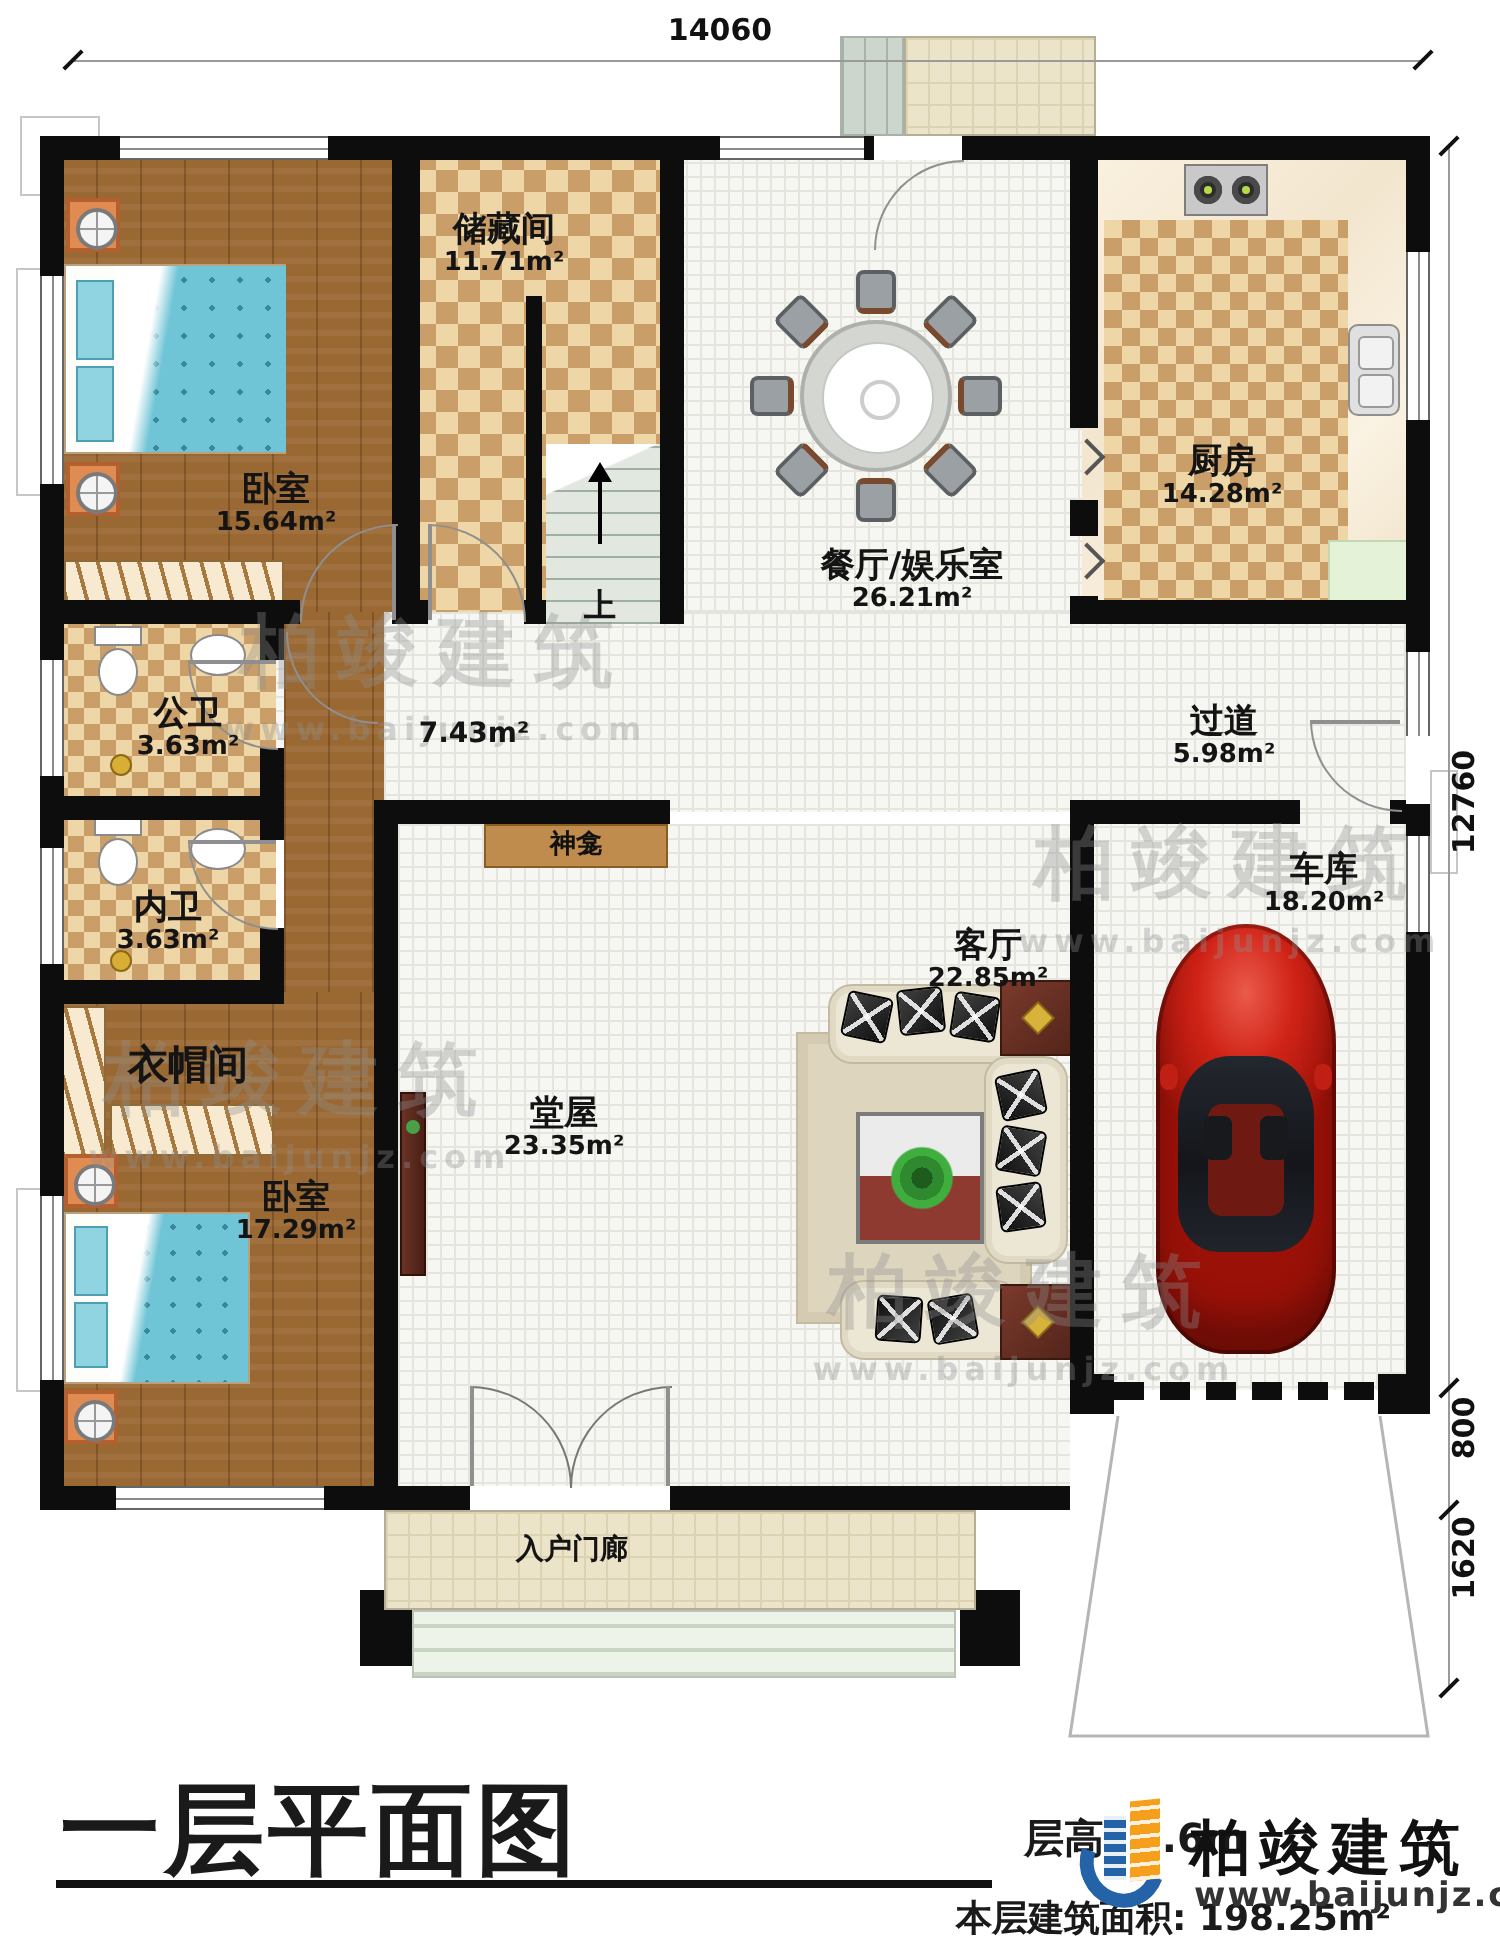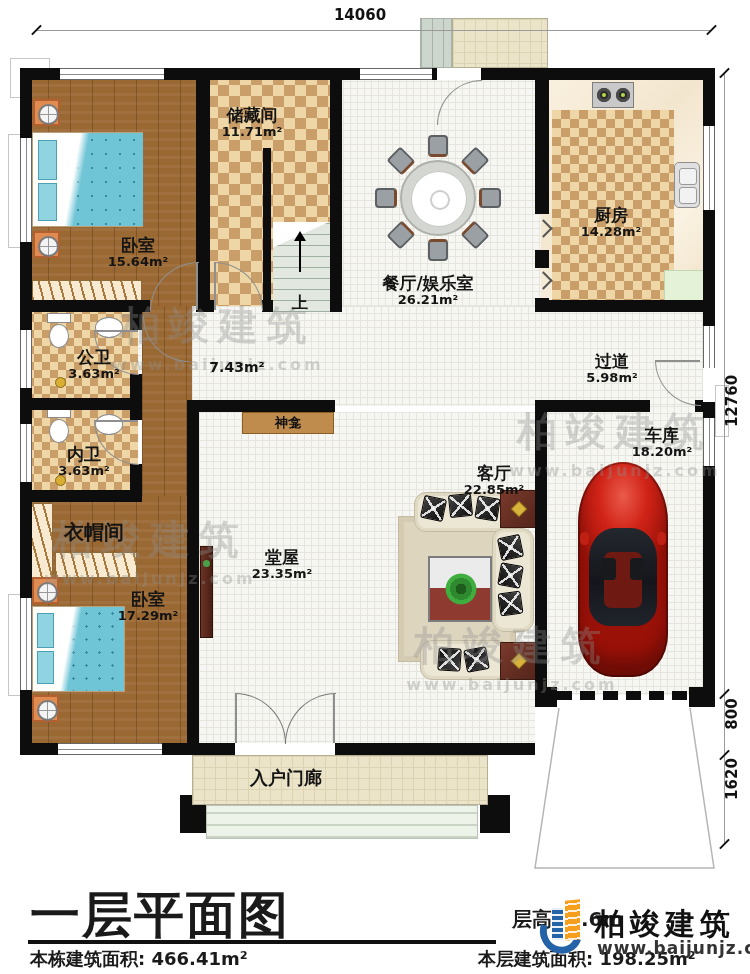--- a/index.html
+++ b/index.html
@@ -320,7 +320,7 @@
     <div class="rn">餐厅/娱乐室</div>
     <div class="ra">26.21m²</div>
   </div>
-  <div class="room-label" style="left:611px;top:206px">
+  <div class="room-label" style="left:611px;top:222px">
     <div class="rn">厨房</div>
     <div class="ra">14.28m²</div>
   </div>

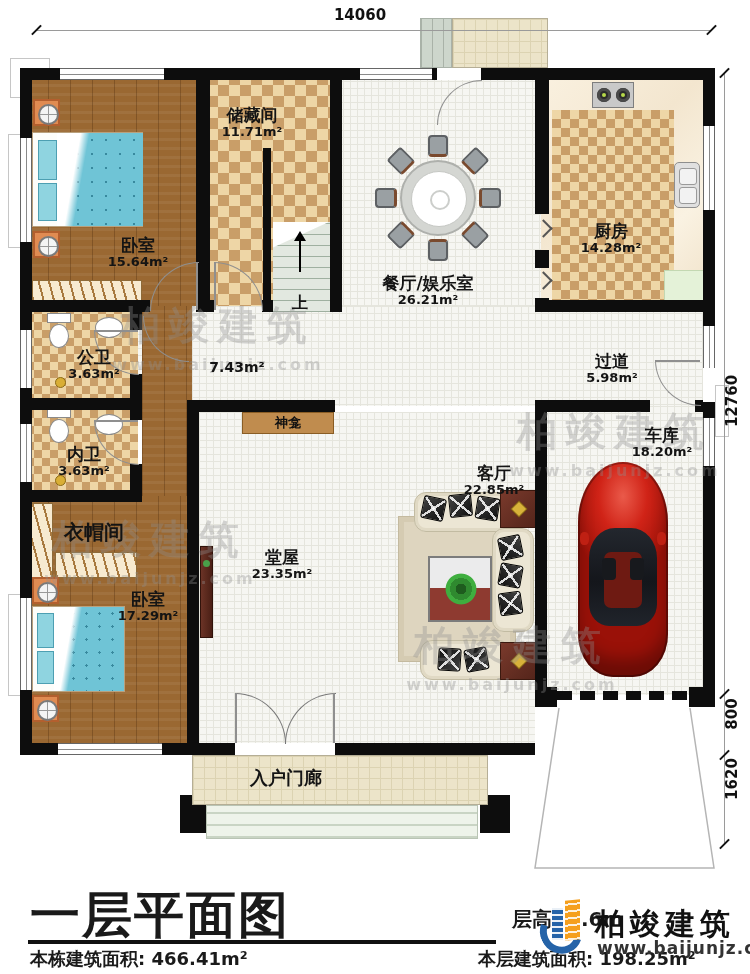--- a/index.html
+++ b/index.html
@@ -316,7 +316,7 @@
     <div class="rn">储藏间</div>
     <div class="ra">11.71m²</div>
   </div>
-  <div class="room-label" style="left:428px;top:274px">
+  <div class="room-label" style="left:456px;top:274px">
     <div class="rn">餐厅/娱乐室</div>
     <div class="ra">26.21m²</div>
   </div>

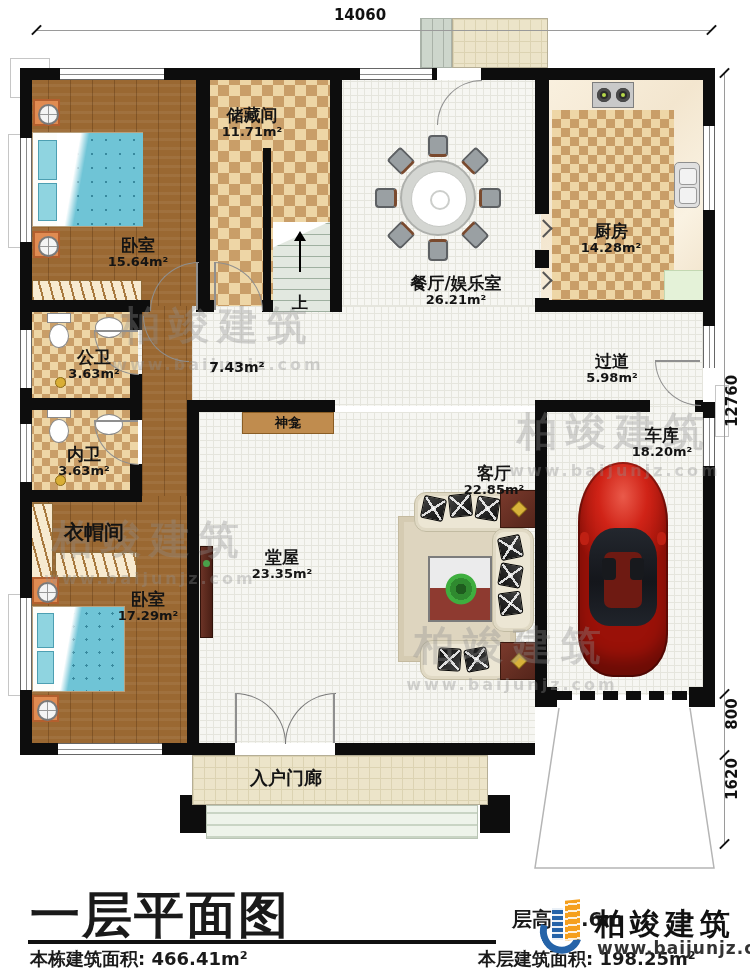--- a/index.html
+++ b/index.html
@@ -359,7 +359,7 @@
     <div class="ra">18.20m²</div>
   </div>
   <div class="room-label" style="left:286px;top:768px">
-    <div class="rn" style="font-size:18px">入户门廊</div>
+    <div class="rn" style="font-size:14px">入户门廊</div>
   </div>
   <div class="room-label" style="left:300px;top:294px">
     <div class="rn" style="font-size:16px">上</div>

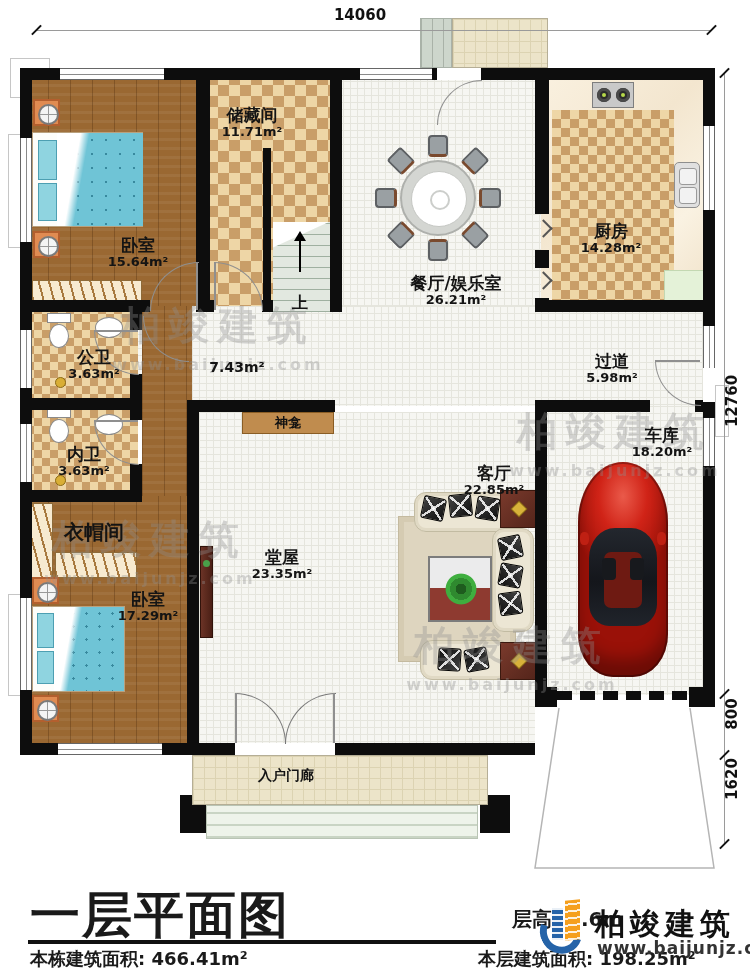--- a/index.html
+++ b/index.html
@@ -382,7 +382,6 @@
   <div class="title-area" style="left:30px;top:882px;font-size:50px;letter-spacing:2px">一层平面图</div>
   <div class="abs" style="left:28px;top:940px;width:468px;height:4px;background:#111;z-index:50"></div>
   <div class="title-area" style="left:512px;top:906px;font-size:20px;font-weight:bold">层高: 3.6m</div>
-  <div class="title-area" style="left:30px;top:947px;font-size:18px;font-weight:bold">本栋建筑面积: 466.41m²</div>
   <div class="title-area" style="left:478px;top:947px;font-size:18px;font-weight:bold">本层建筑面积: 198.25m²</div>
 
   <div class="abs" style="left:540px;top:898px;width:200px;height:64px;z-index:60">

